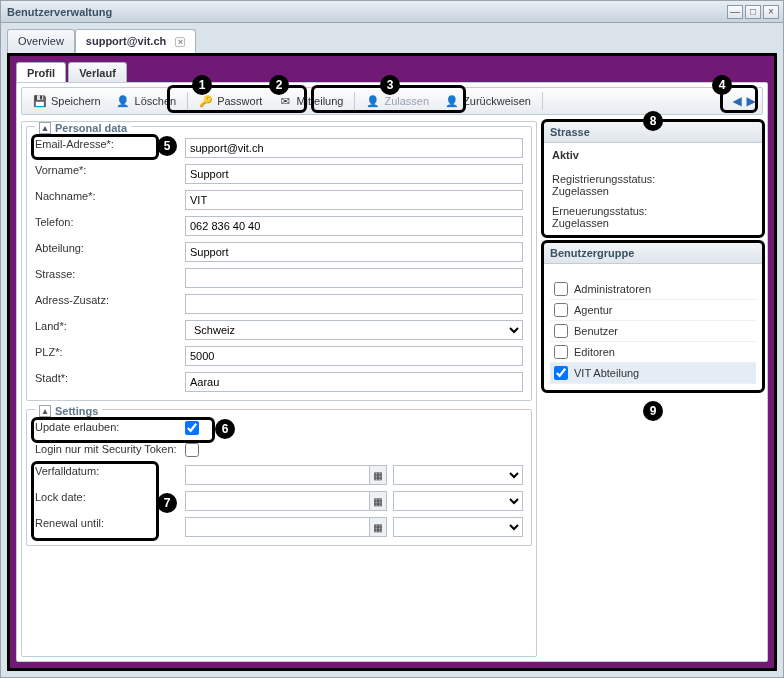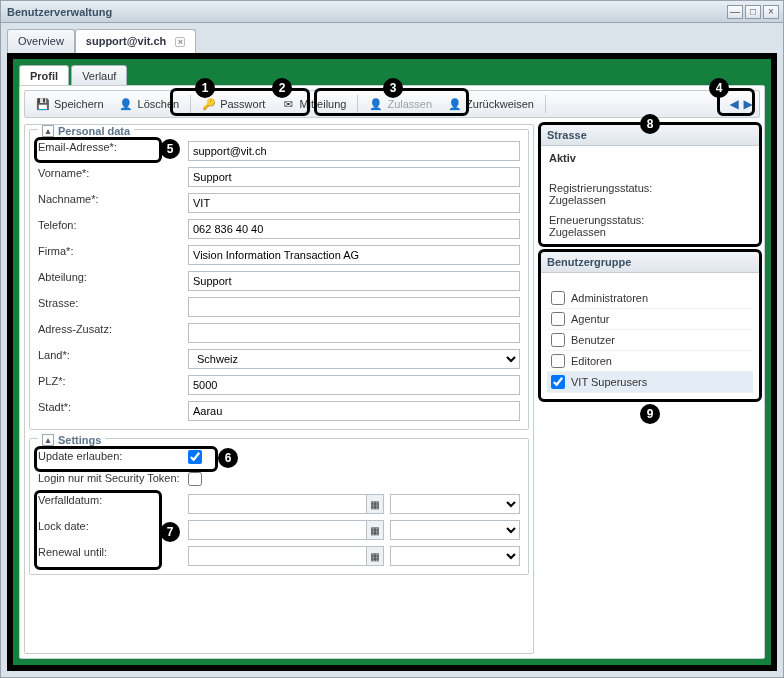--- a/index.html
+++ b/index.html
@@ -13,7 +13,7 @@
 .tab { padding: 5px 10px 6px; background: linear-gradient(#f7f9fb,#e3e9ef); border: 1px solid #a8b3bd; border-bottom: none; border-radius: 3px 3px 0 0; font-size: 11px; color: #334; cursor: pointer; position: relative; }
 .tab.active { background: #fff; font-weight: bold; }
 .tab .close { margin-left: 6px; font-size: 9px; color: #888; border:1px solid #bbb; width:10px; height:10px; display:inline-flex; align-items:center; justify-content:center; border-radius:2px;}
-.content { background: #15803d; border: 6px solid #000000; flex: 1; margin: 0 6px 6px 6px; display: flex; flex-direction: column; position: relative; }
+.content { background: #701a75; border: 3px solid #000000; flex: 1; margin: 0 6px 6px 6px; display: flex; flex-direction: column; position: relative; }
 .subcontent { flex:1; padding: 6px; display: flex; flex-direction: column; }
 .subtabs { display:flex; gap:2px; margin-bottom:-1px;}
 .subtab { padding: 4px 10px; border:1px solid #a8b3bd; border-bottom:none; border-radius:3px 3px 0 0; background: linear-gradient(#f7f9fb,#e3e9ef); font-size:11px; cursor:pointer;}

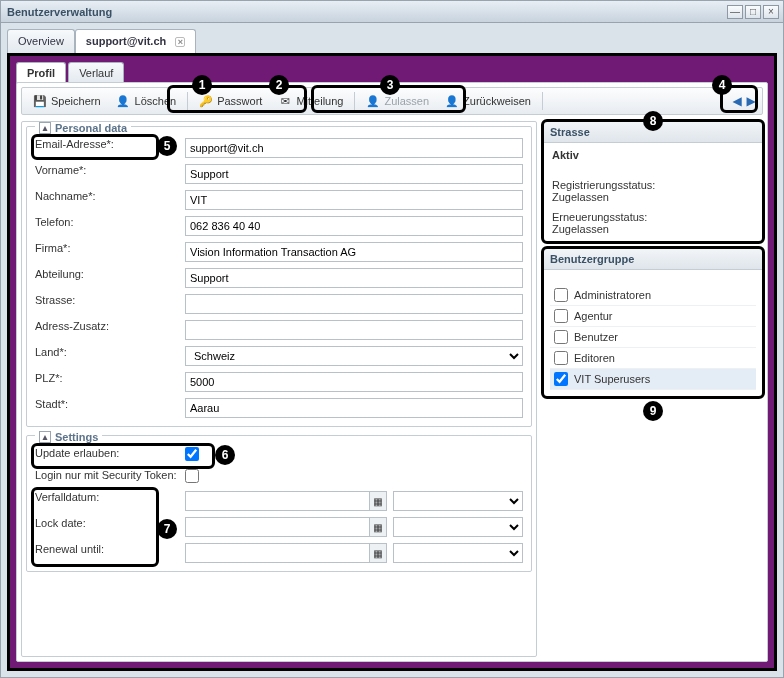--- a/index.html
+++ b/index.html
@@ -16,7 +16,7 @@
 .content { background: #701a75; border: 3px solid #000000; flex: 1; margin: 0 6px 6px 6px; display: flex; flex-direction: column; position: relative; }
 .subcontent { flex:1; padding: 6px; display: flex; flex-direction: column; }
 .subtabs { display:flex; gap:2px; margin-bottom:-1px;}
-.subtab { padding: 4px 10px; border:1px solid #a8b3bd; border-bottom:none; border-radius:3px 3px 0 0; background: linear-gradient(#f7f9fb,#e3e9ef); font-size:11px; cursor:pointer;}
+.subtab { padding: 4px 10px; border:1px solid #a8b3bd; border-bottom:none; border-radius:3px 3px 0 0; background: linear-gradient(#f7f9fb,#e3e9ef); font-size:11px; cursor:pointer;font-weight:bold;}
 .subtab.active { background:#fff; font-weight:bold;}
 .toolbar { border:1px solid #c5cdd4; background: linear-gradient(#fdfdfe,#e7ecf1); padding: 3px 4px; display:flex; align-items:center; gap:2px; border-radius:2px; position:relative;}
 .tbtn { display:inline-flex; align-items:center; gap:4px; padding: 2px 6px; border:1px solid transparent; border-radius:2px; cursor:pointer; font-size:11px; color:#333;}

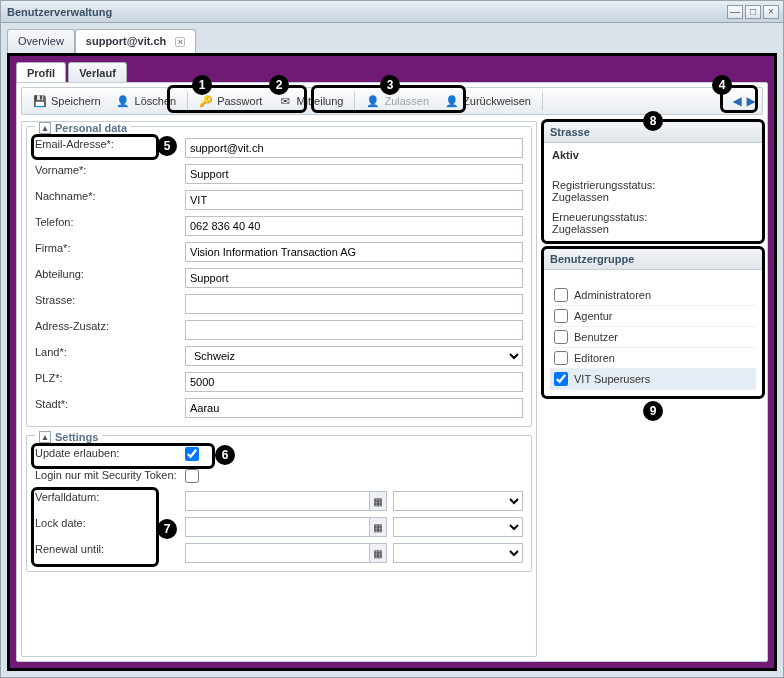--- a/index.html
+++ b/index.html
@@ -45,7 +45,7 @@
 .chk { width:14px; height:14px;}
 .grouplist .grow { display:flex; align-items:center; gap:6px; padding:3px 4px; border-bottom:1px solid #eef1f4;}
 .grouplist .grow.sel { background:#e4ecf5;}
-.statusbody .bold { font-weight:bold; margin-bottom:18px;}
+.statusbody .bold { font-weight:bold; margin-bottom:12px;}
 .nav-arrows { display:flex; gap:0;}
 .nav-arrows .arr { width:14px; height:16px; display:flex;align-items:center;justify-content:center; font-size:12px; color:#2a6ab3; cursor:pointer;}
 .sep { width:1px; height:18px; background:#c5cdd4; margin:0 2px;}

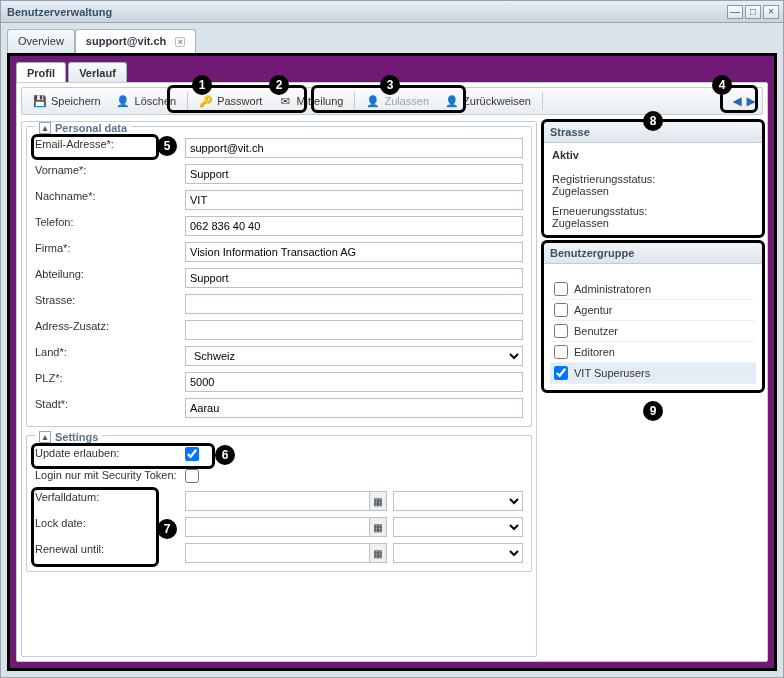--- a/index.html
+++ b/index.html
@@ -152,10 +152,6 @@
                     <div class="finput"><input type="text" value="062 836 40 40" style=""></div>
                   </div>
                 <div class="frow">
-                    <div class="flabel">Firma*:</div>
-                    <div class="finput"><input type="text" value="Vision Information Transaction AG" style=""></div>
-                  </div>
-                <div class="frow">
                     <div class="flabel">Abteilung:</div>
                     <div class="finput"><input type="text" value="Support" style=""></div>
                   </div>

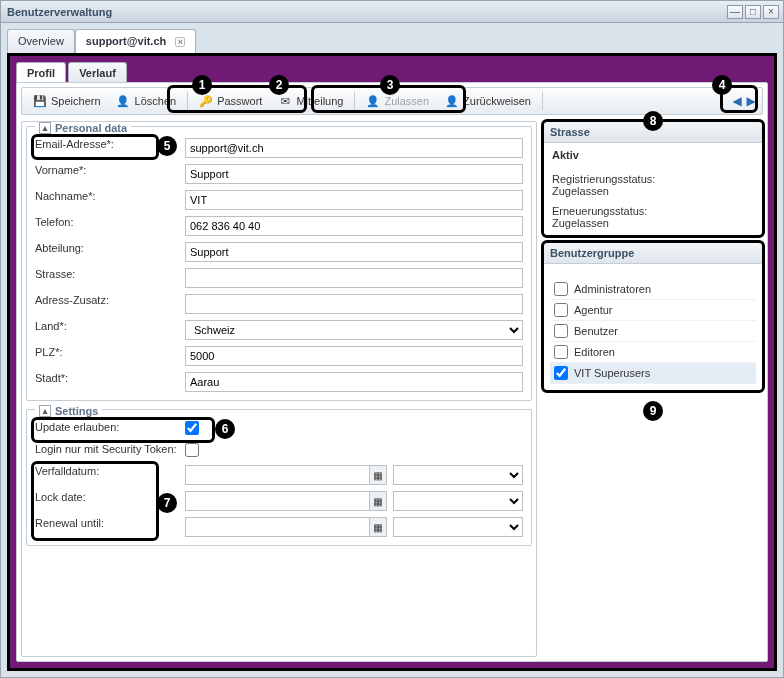--- a/index.html
+++ b/index.html
@@ -268,7 +268,7 @@
                   </div>
                 <div class="grow sel">
                     <input type="checkbox" checked="" class="chk" style="">
-                    <span>VIT Superusers</span>
+                    <span>VIT Abteilung</span>
                   </div>
               </div>
               <div class="annot-box" style="left:-3px; top:-3px; right:-3px; bottom:-3px;"></div>

